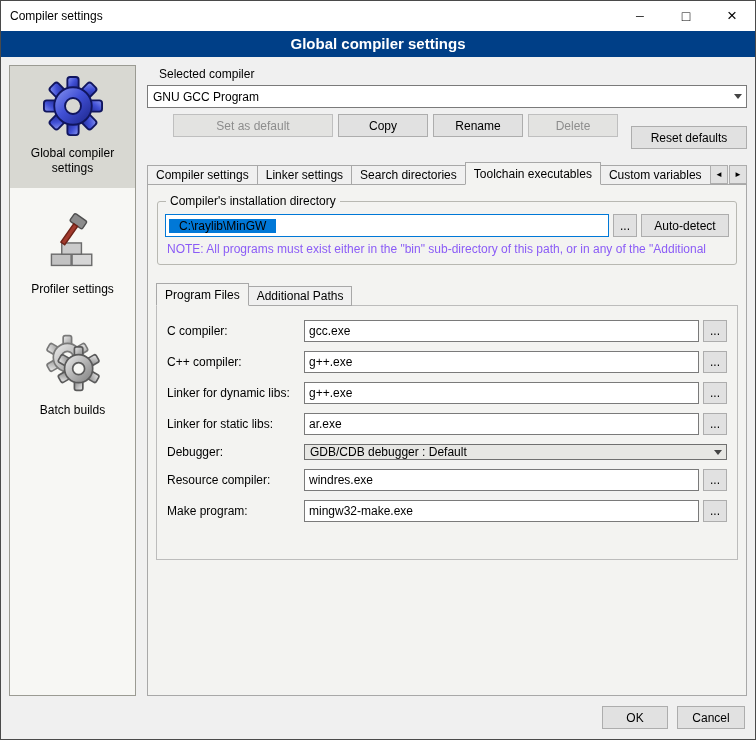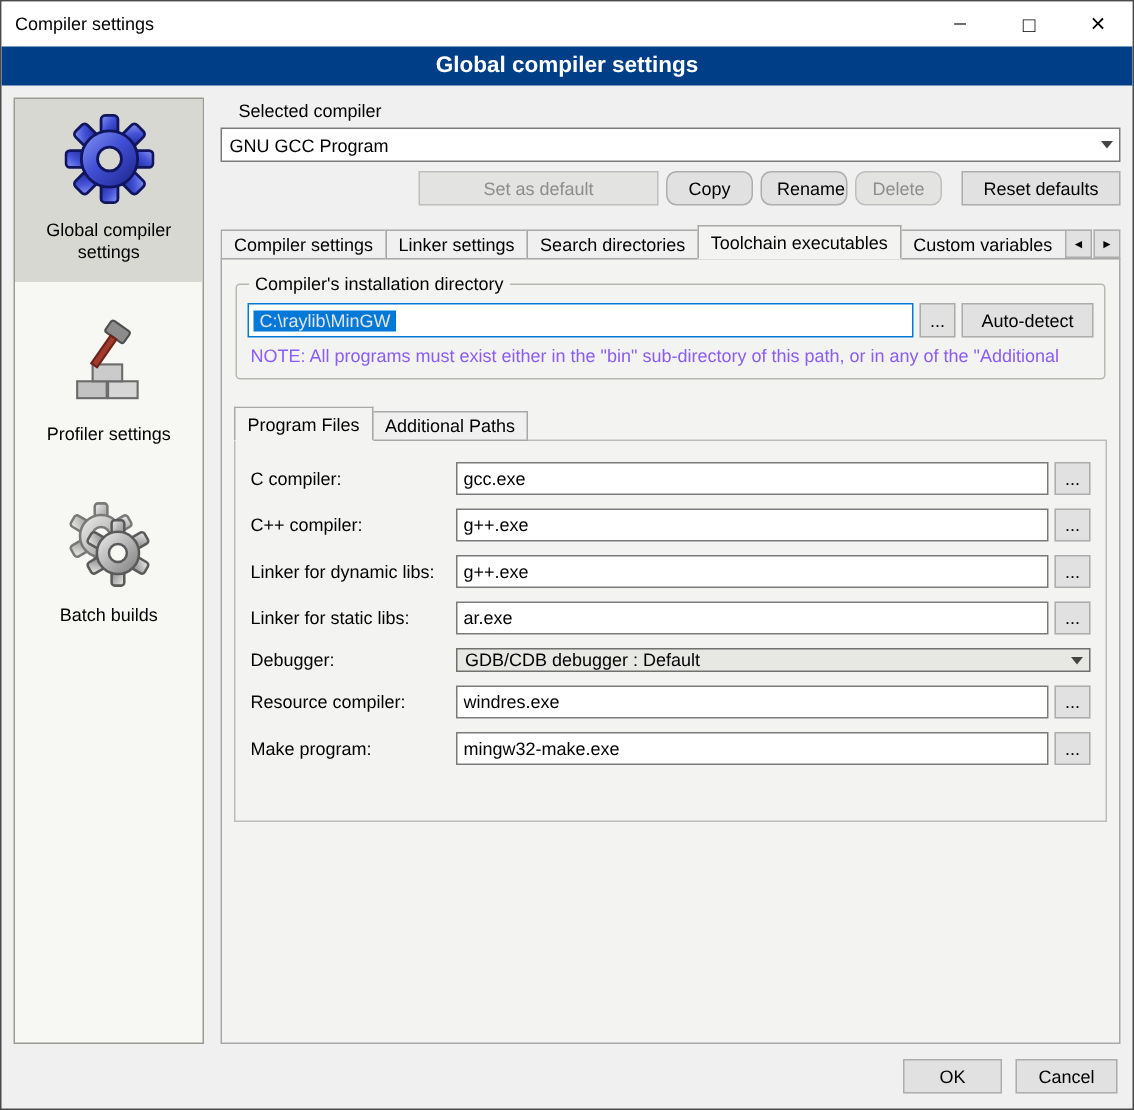--- a/index.html
+++ b/index.html
@@ -85,7 +85,7 @@
   .btn:disabled { color: #8d8d8d; background: #e3e3e1; border-color: #bfbfbf; }
   .btn-row { display: flex; justify-content: flex-end; gap: 5px; margin-top: 6px; }
   .btn-row .btn.wide { width: 160px; }
-  .btn-row .btn.med { width: 58px; border-radius: 7px; }
+  .btn-row .btn.med { width: 90px; }
   .btn-row .btn.reset { width: 106px; margin-left: 8px; }
   
   .tabbar {

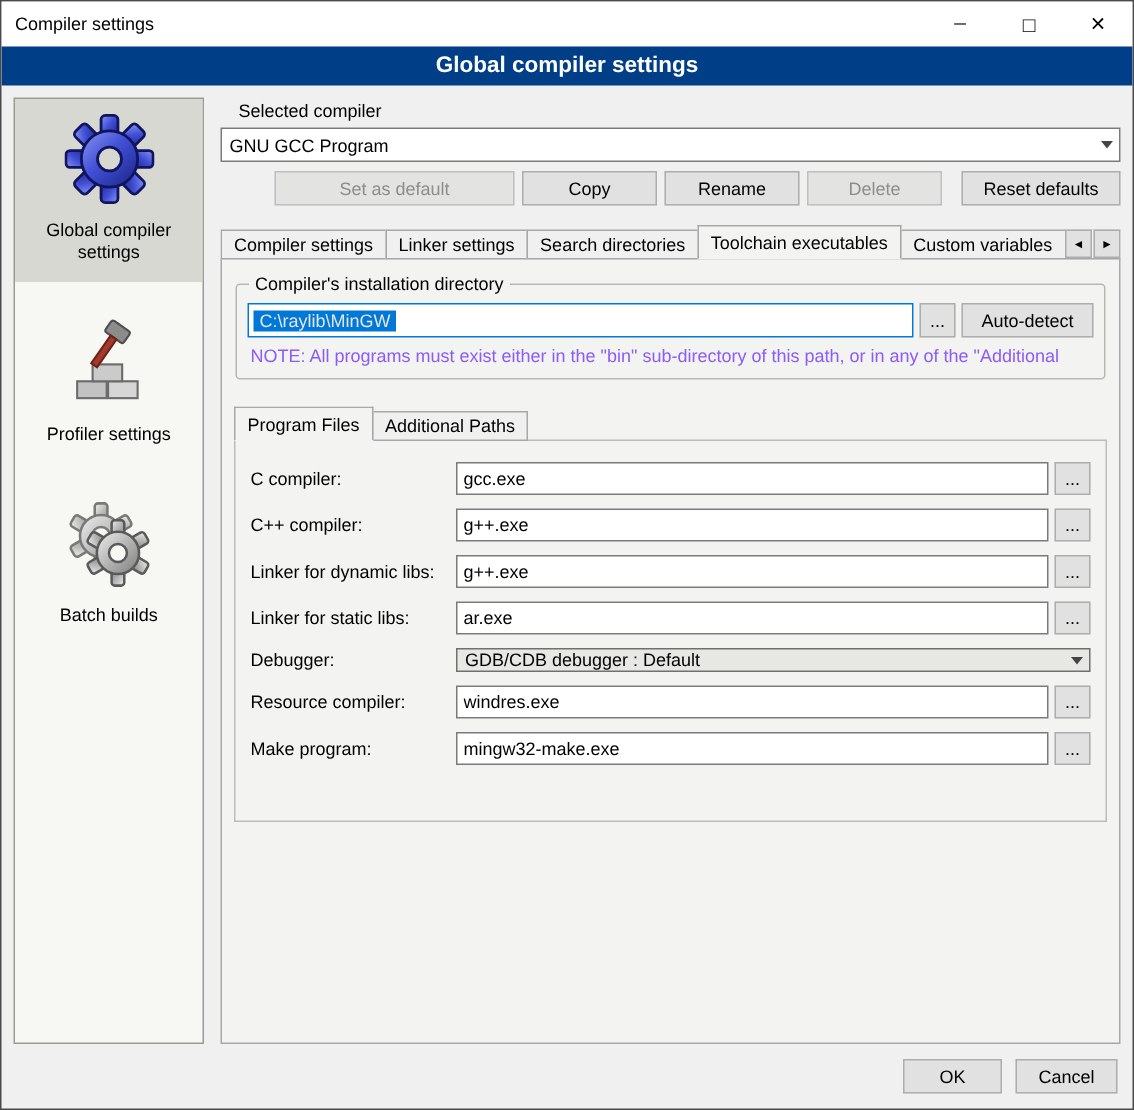--- a/index.html
+++ b/index.html
@@ -86,7 +86,7 @@
   .btn-row { display: flex; justify-content: flex-end; gap: 5px; margin-top: 6px; }
   .btn-row .btn.wide { width: 160px; }
   .btn-row .btn.med { width: 90px; }
-  .btn-row .btn.reset { width: 106px; margin-left: 8px; }
+  .btn-row .btn.reset { width: 116px; margin-left: 8px; margin-top: 12px; }
   
   .tabbar {
     display: flex; align-items: flex-end;

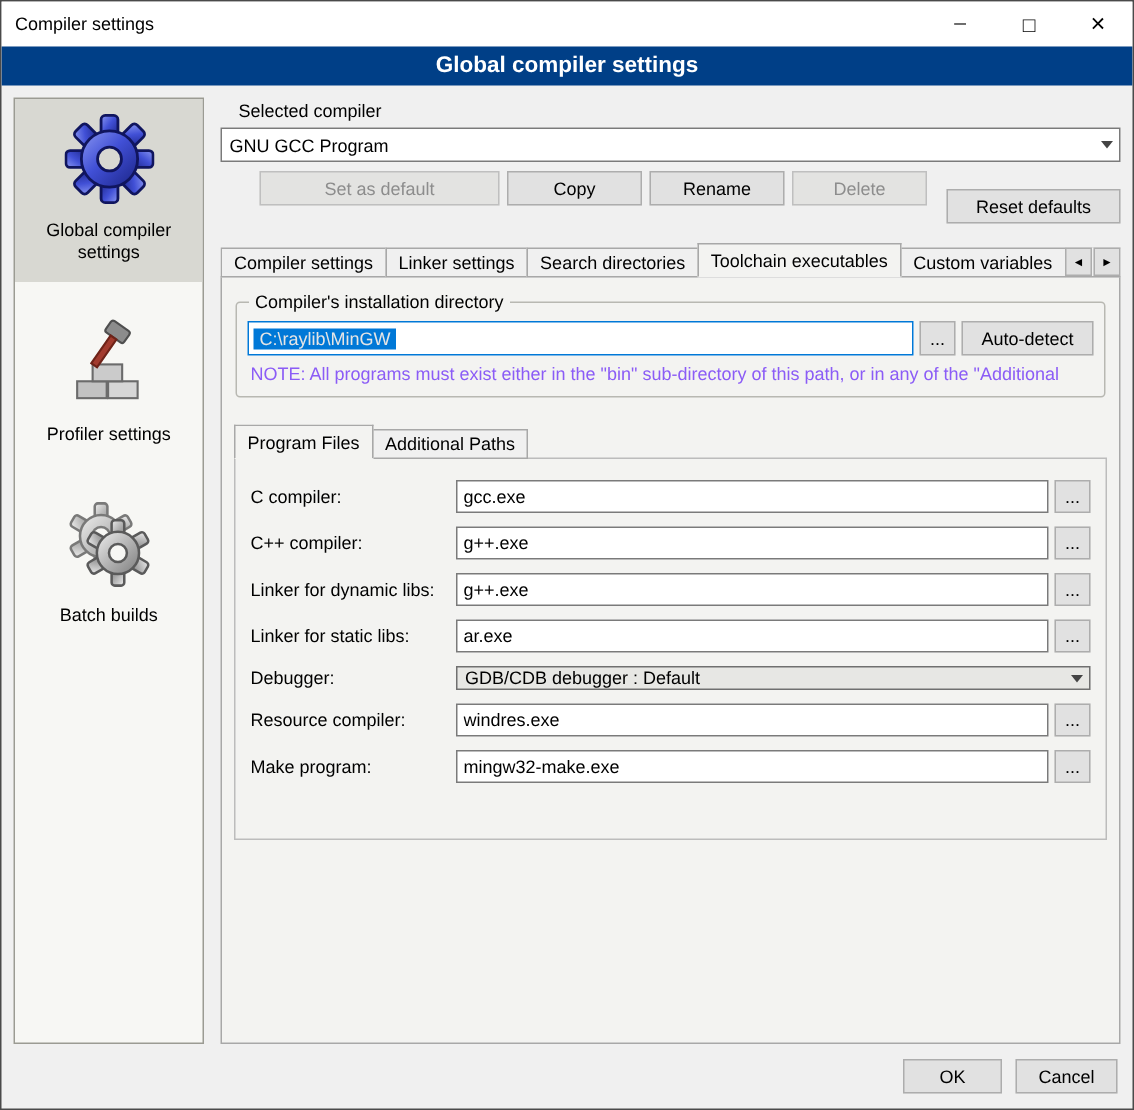--- a/index.html
+++ b/index.html
@@ -128,7 +128,7 @@
     display: flex; align-items: center; padding: 0 3px;
     overflow: hidden; white-space: nowrap; cursor: text;
   }
-  .sel-text { background: #0078d7; color: #e5e5e5; padding: 0 4px; }
+  .sel-text { background: #0078d7; color: #000000; padding: 0 10px; }
   .browse-btn { width: 24px; padding: 0; }
   .autodetect-btn { width: 88px; padding: 0; }
   .note {

